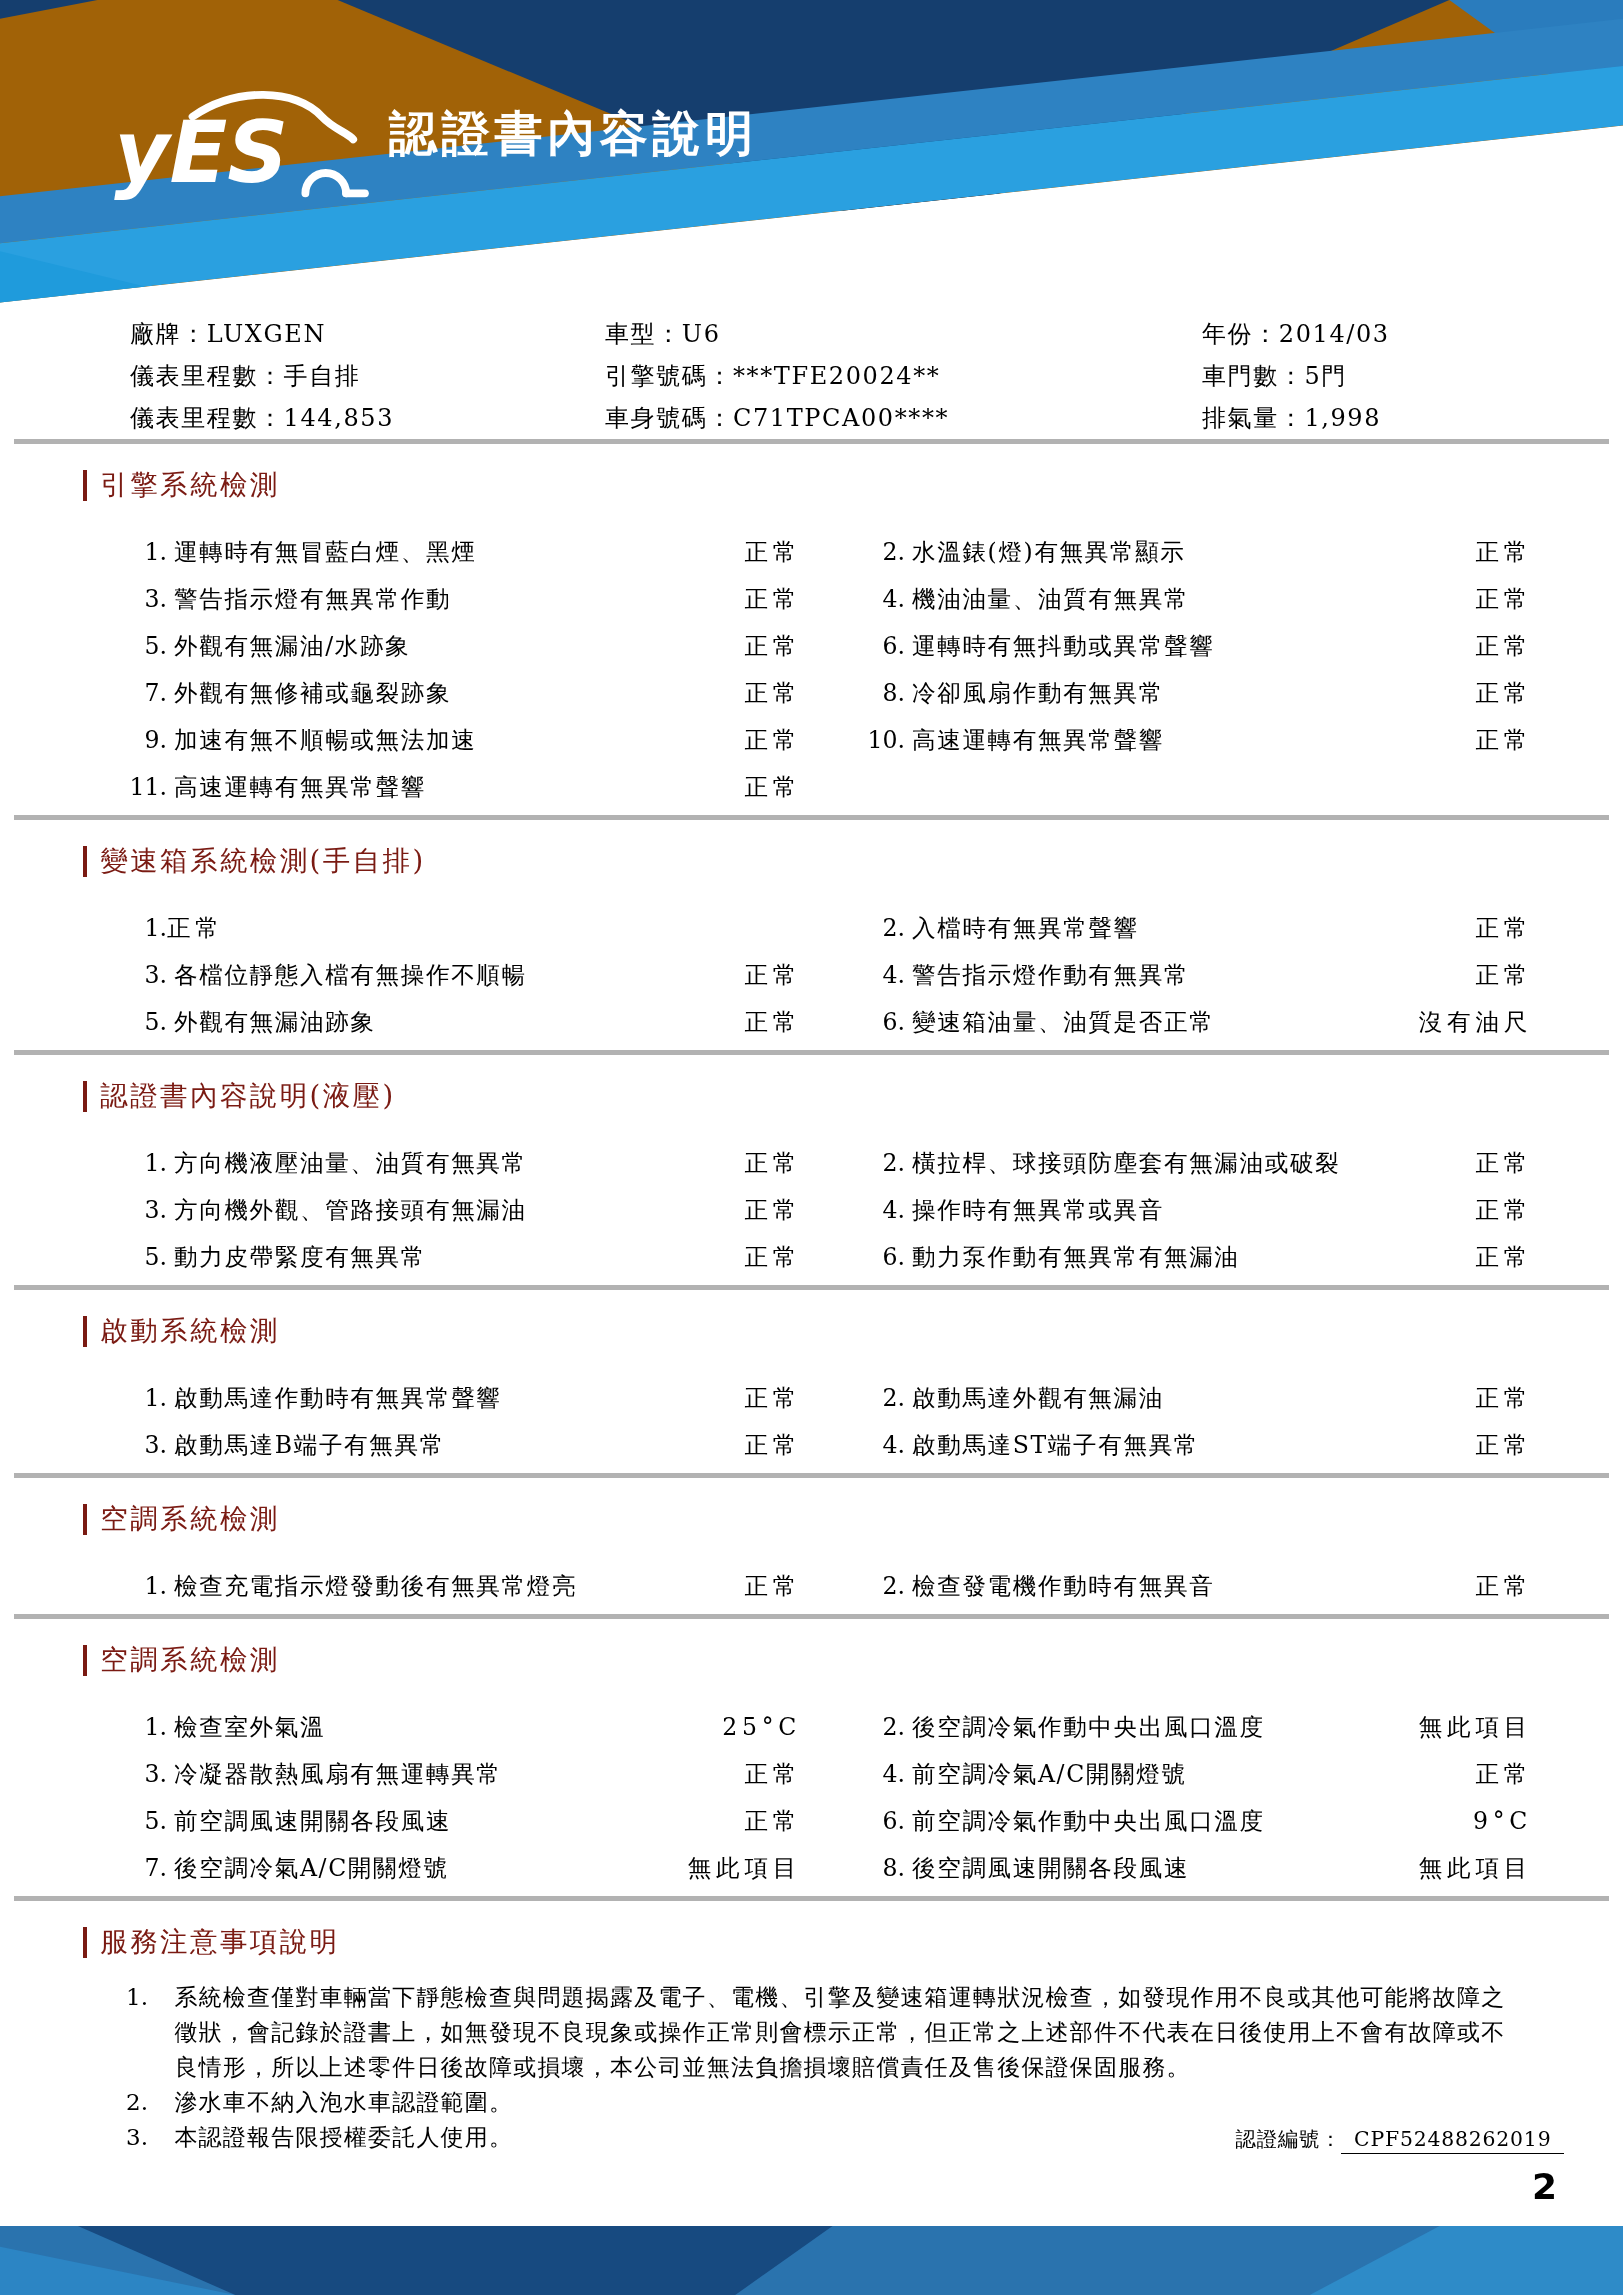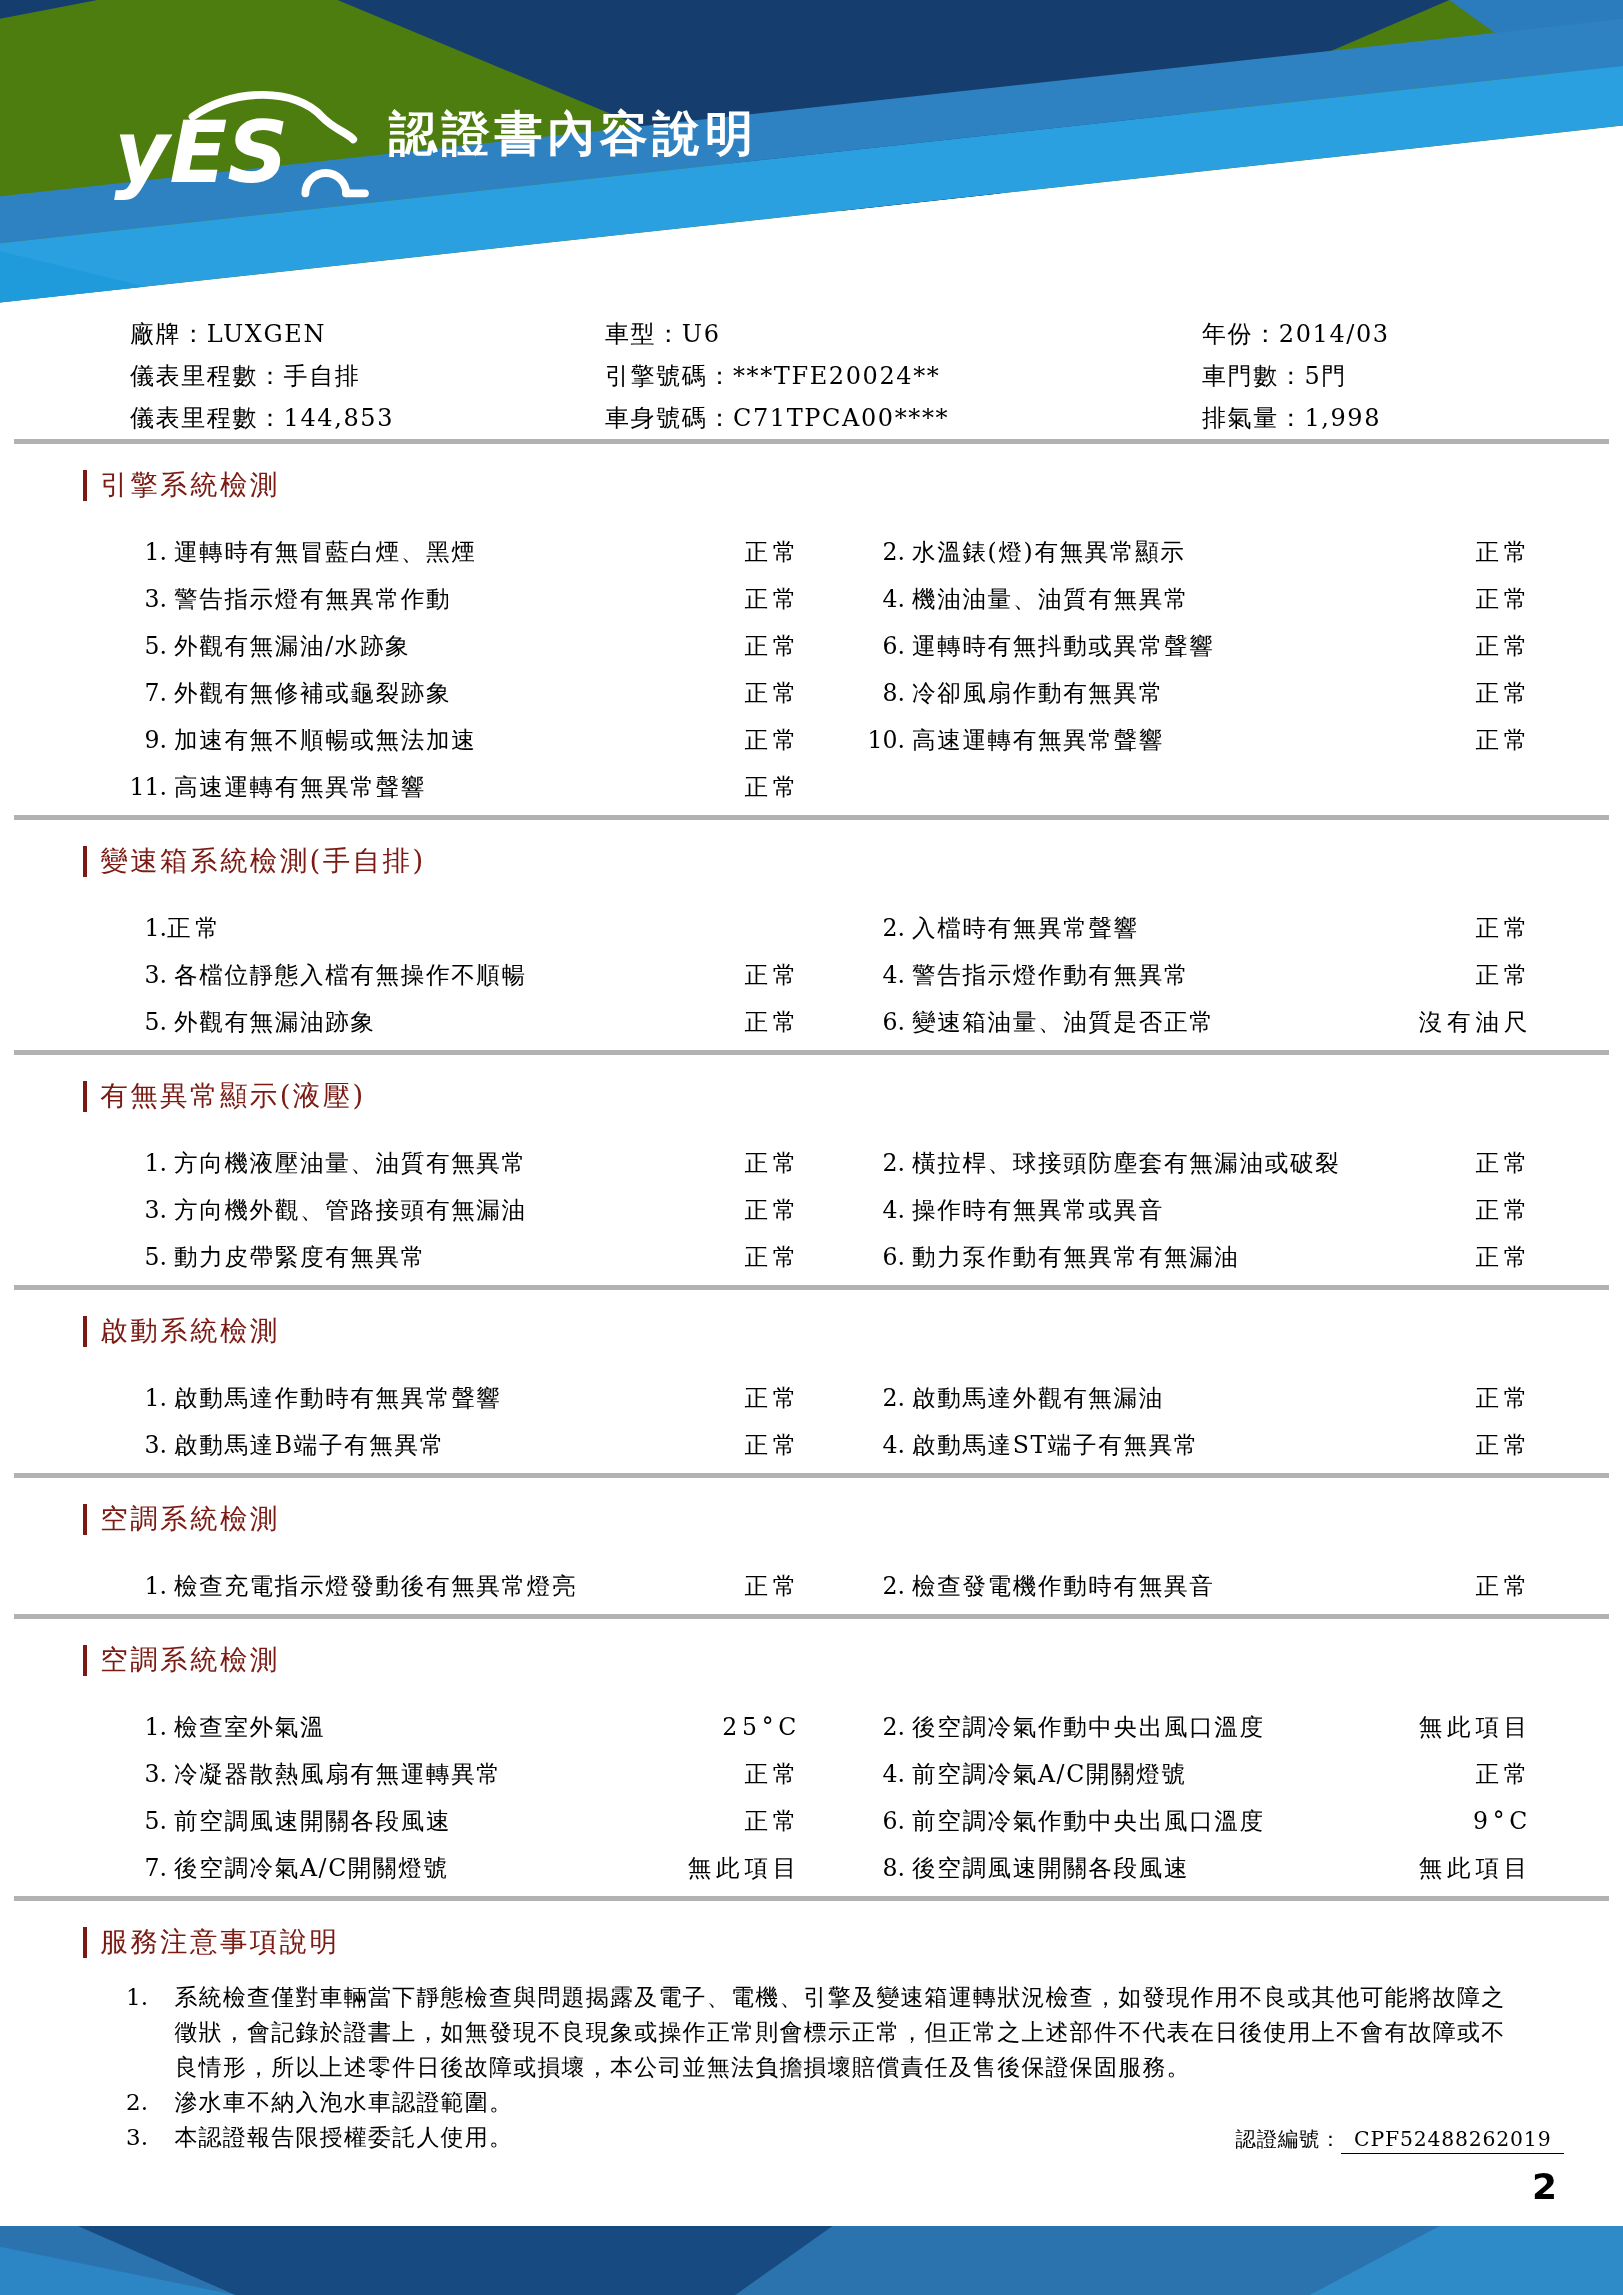--- a/index.html
+++ b/index.html
@@ -9,7 +9,7 @@
   }
   
   .header{
-    position:absolute;left:0;top:0;width:1623px;height:314px;background:#4d7c0f;
+    position:absolute;left:0;top:0;width:1623px;height:314px;background:#a16207;
     clip-path:polygon(0 0,100% 0,100% 40%,0 96.3%);
   }
   .header .shape{position:absolute;left:0;top:0;width:100%;height:100%;}

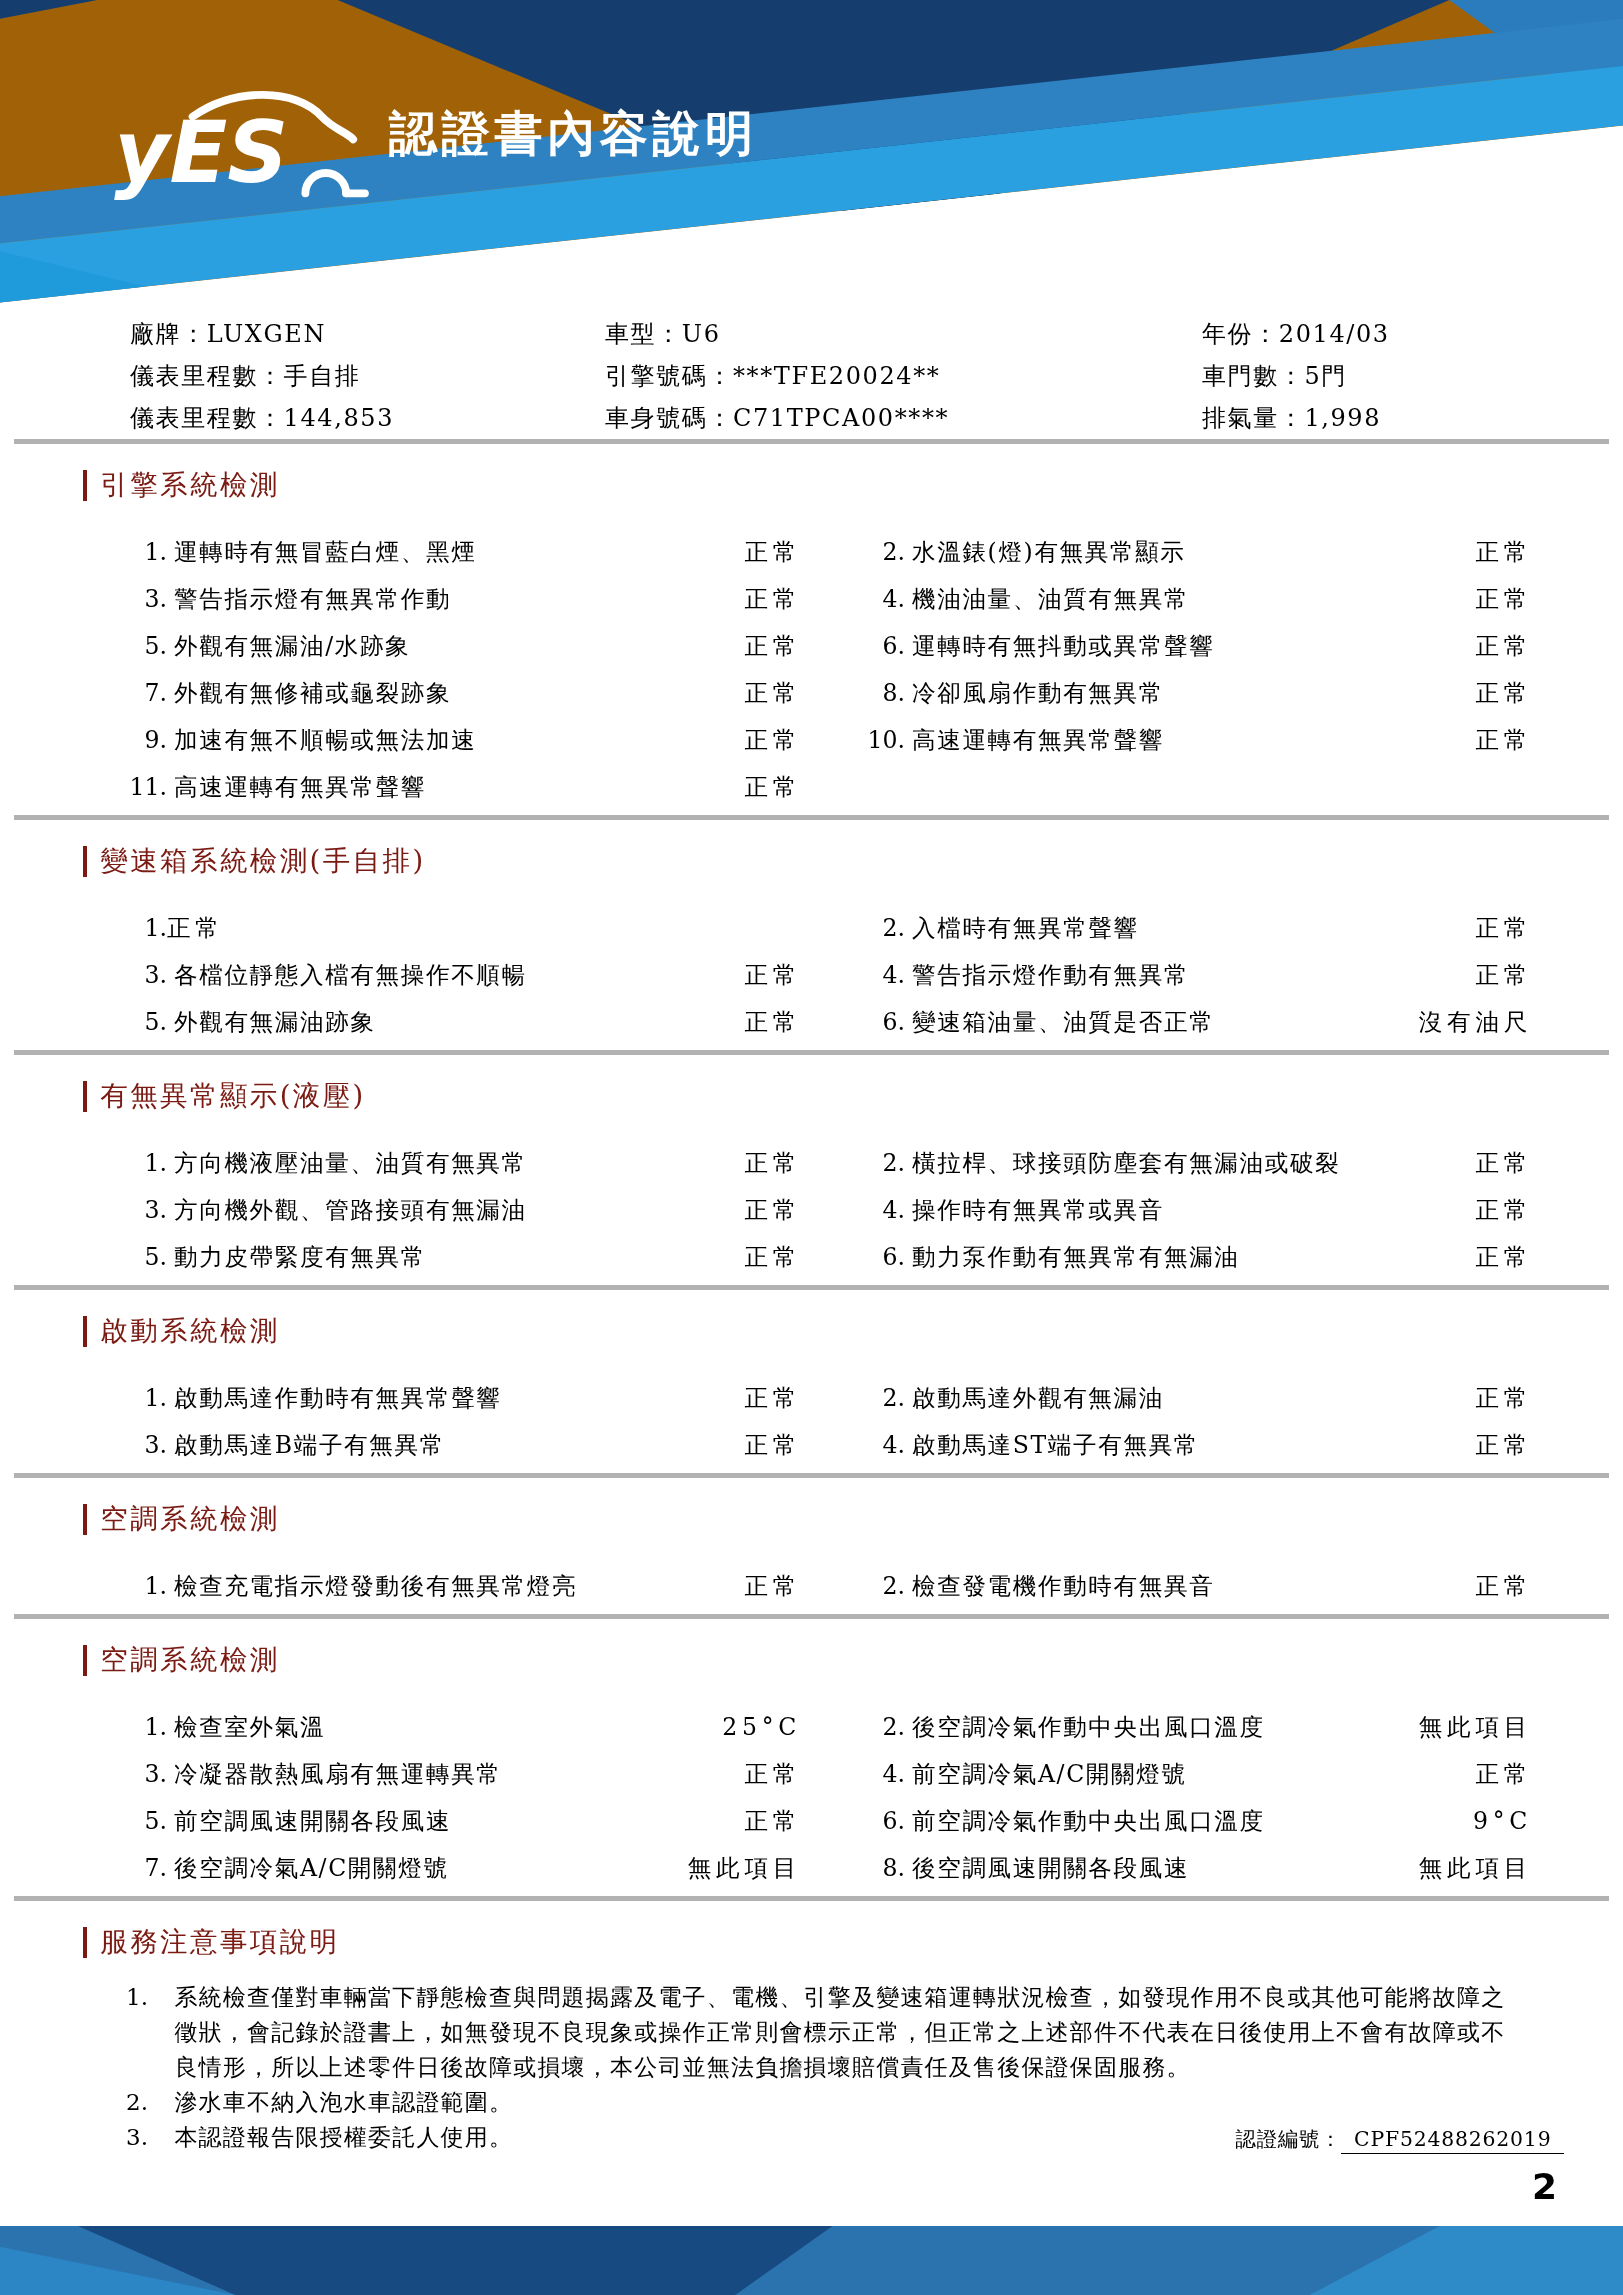--- a/index.html
+++ b/index.html
@@ -223,7 +223,7 @@
     <div class="section">
       <div class="section-header">
         <div class="section-bar"></div>
-        <div class="section-title">有無異常顯示(液壓)</div>
+        <div class="section-title">認證書內容說明(液壓)</div>
       </div>
       <div class="items">
         <div class="item-row">

